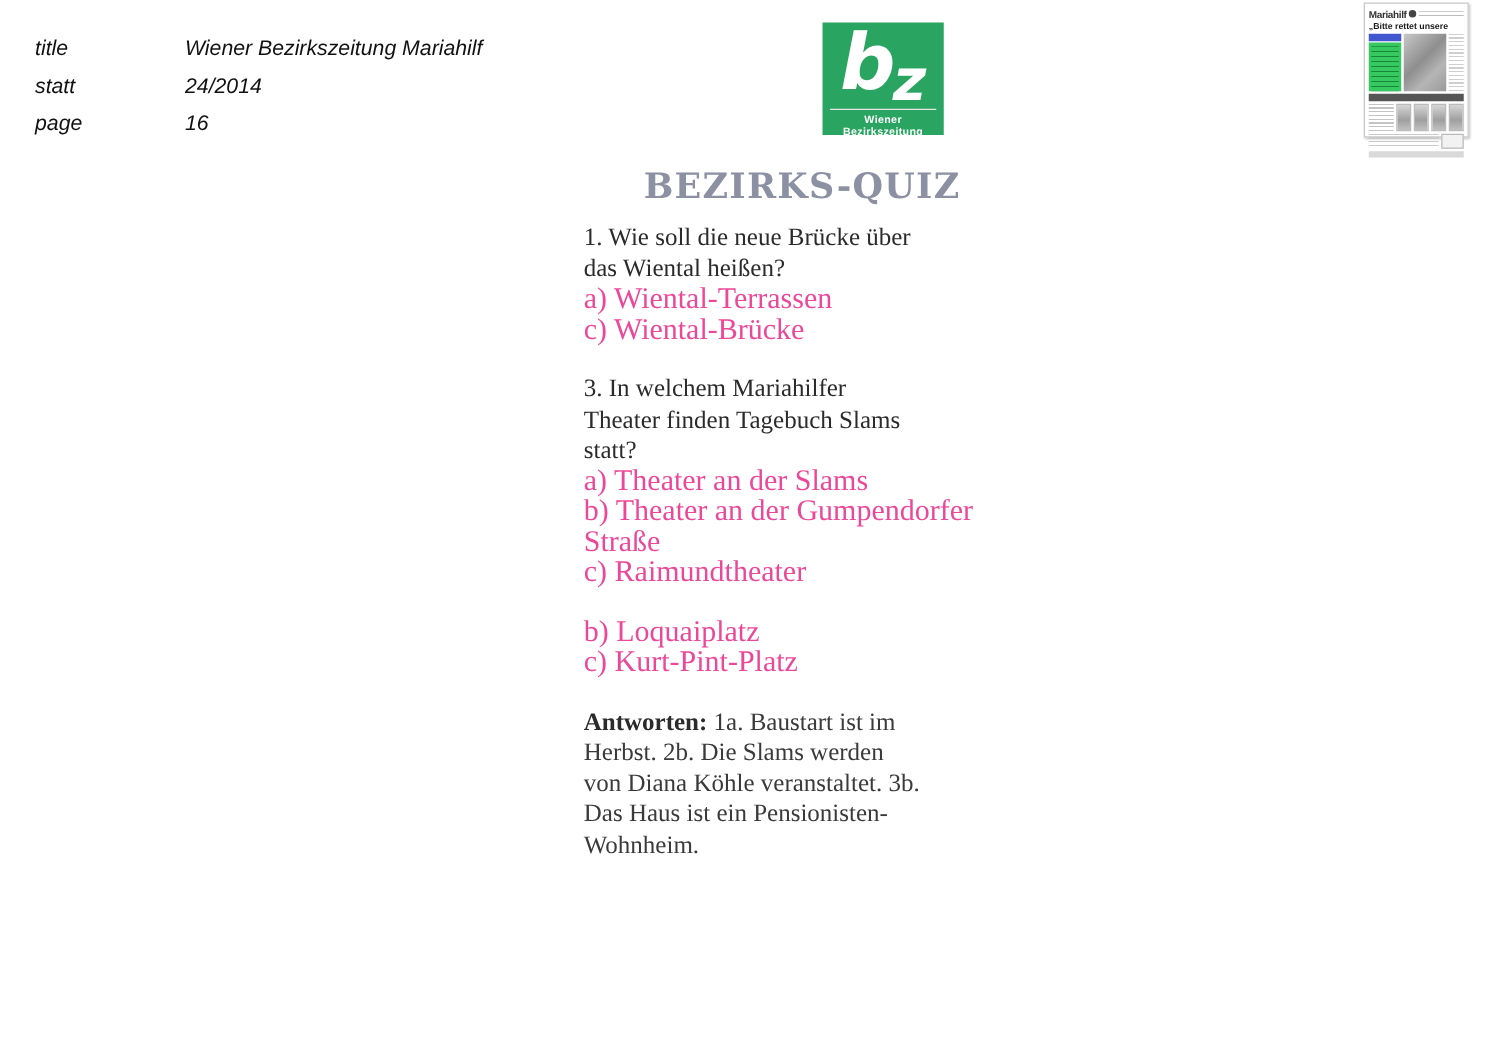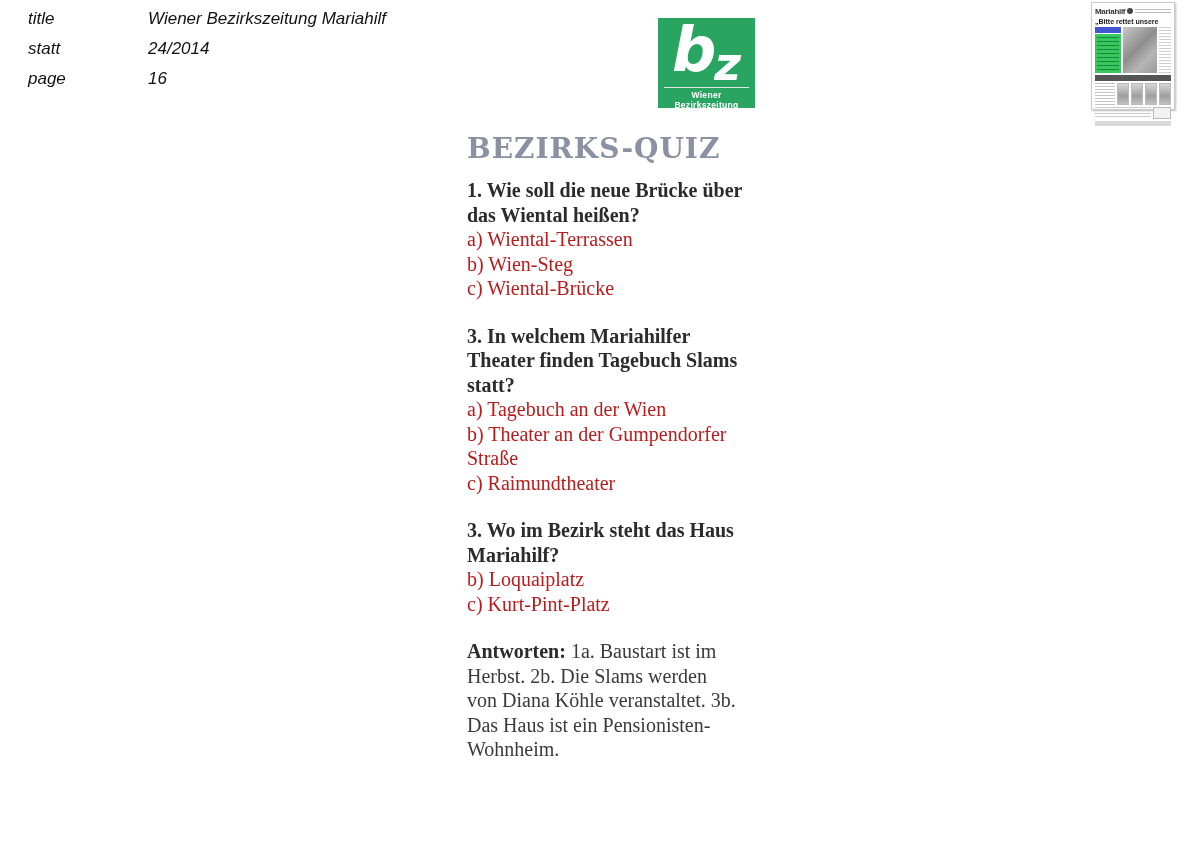--- a/index.html
+++ b/index.html
@@ -8,7 +8,7 @@
   .abs { position:absolute; }
 
   
-  .meta { left:28px; top:4px; font-style:italic; font-size:17px; color:#111; }
+  .meta { left:28px; top:24px; font-style:italic; font-size:17px; color:#111; }
   .meta-row { height:30px; line-height:30px; }
   .meta-label { display:inline-block; width:120px; }
 

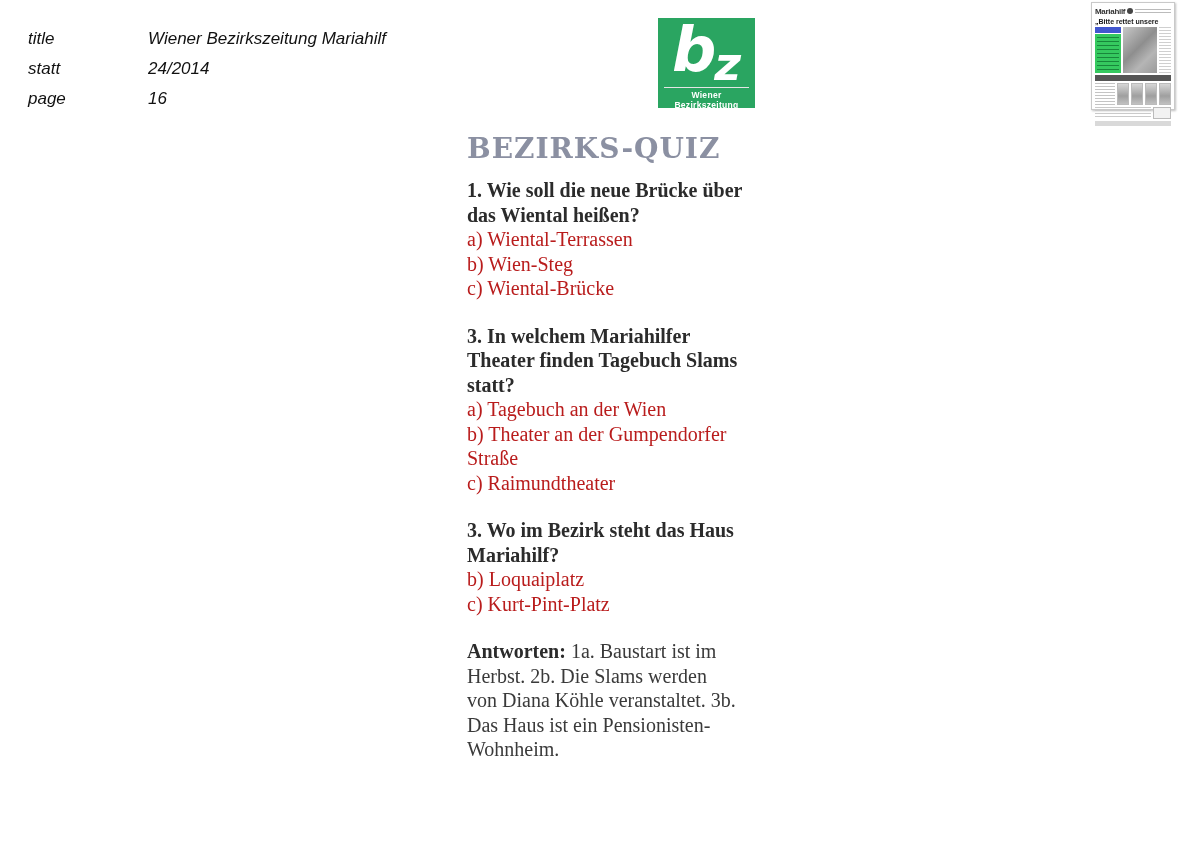--- a/index.html
+++ b/index.html
@@ -59,7 +59,7 @@
   
   .quiz { left:467px; top:133px; width:312px; font-family:"Liberation Serif", serif; }
   .quiz-heading { font-family:"DejaVu Serif", serif; font-weight:bold; font-size:28px;
-                  line-height:32px; letter-spacing:1px; color:#8b90a2; margin-bottom:13px; }
+                  line-height:32px; letter-spacing:1px; color:#8b90a2; margin-bottom:13px;margin-left:48px; }
   .qblock { margin-bottom:23px; }
   .q-text { font-weight:bold; font-size:20px; line-height:24.5px; color:#2b2b2b;
             white-space:pre-line; }

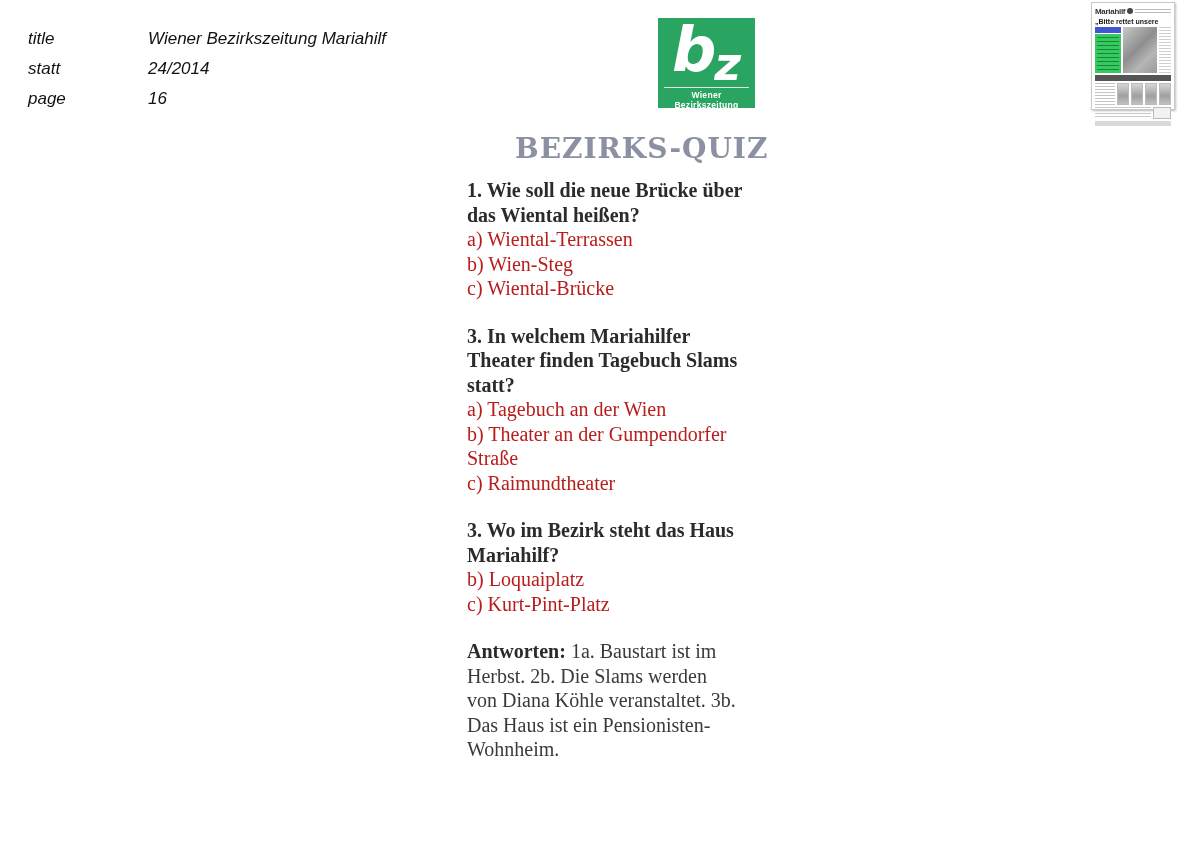--- a/index.html
+++ b/index.html
@@ -61,7 +61,7 @@
   .quiz-heading { font-family:"DejaVu Serif", serif; font-weight:bold; font-size:28px;
                   line-height:32px; letter-spacing:1px; color:#8b90a2; margin-bottom:13px;margin-left:48px; }
   .qblock { margin-bottom:23px; }
-  .q-text { font-weight:bold; font-size:20px; line-height:24.5px; color:#2b2b2b;
+  .q-text { font-weight:normal; font-size:20px; line-height:24.5px; color:#2b2b2b;
             white-space:pre-line; }
   .q-option { font-size:20px; line-height:24.5px; color:#b91c1c; white-space:pre-line; }
   .answers { font-size:20px; line-height:24.5px; color:#3a3a3a; white-space:pre-line; }

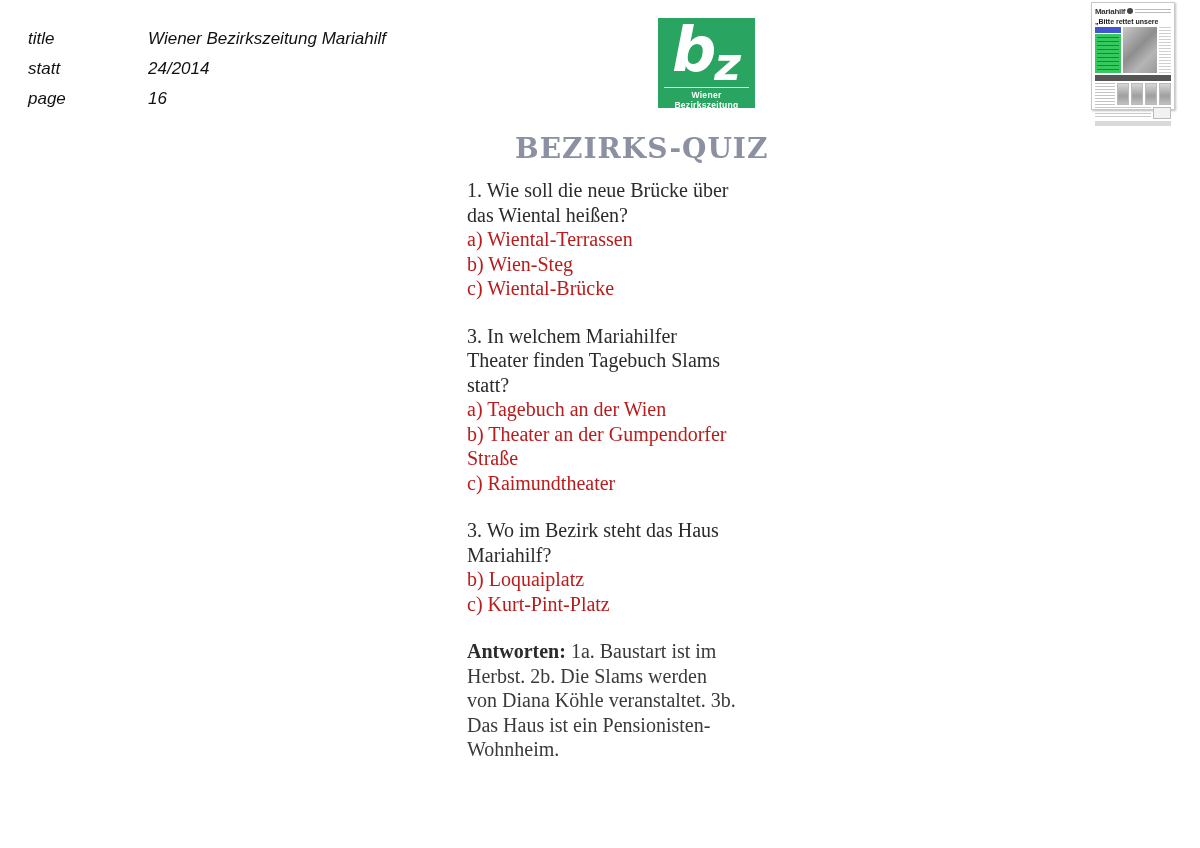--- a/index.html
+++ b/index.html
@@ -63,7 +63,7 @@
   .qblock { margin-bottom:23px; }
   .q-text { font-weight:normal; font-size:20px; line-height:24.5px; color:#2b2b2b;
             white-space:pre-line; }
-  .q-option { font-size:20px; line-height:24.5px; color:#b91c1c; white-space:pre-line; }
+  .q-option { font-size:24px; line-height:24.5px; color:#ec4899; white-space:pre-line; }
   .answers { font-size:20px; line-height:24.5px; color:#3a3a3a; white-space:pre-line; }
   .answers b { color:#2b2b2b; }
 </style>

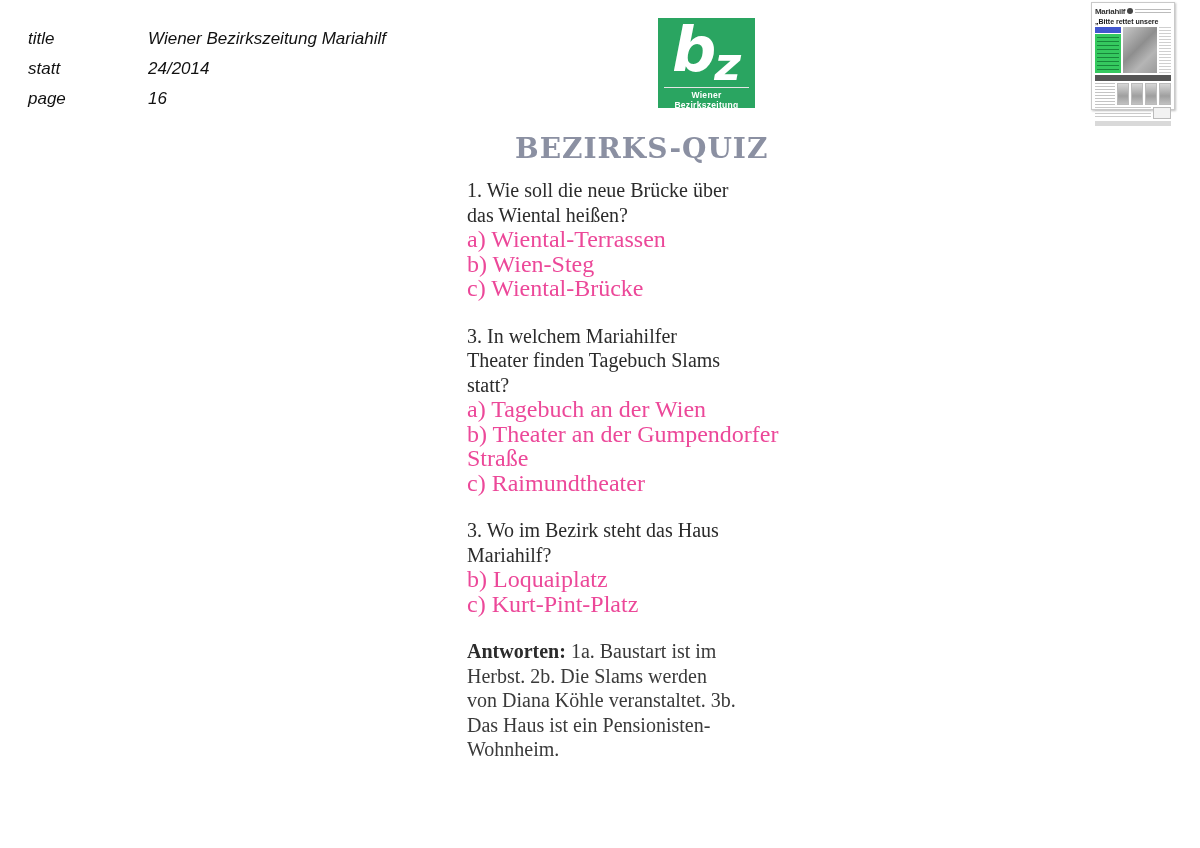--- a/index.html
+++ b/index.html
@@ -127,7 +127,6 @@
     <div class="q-text">1. Wie soll die neue Brücke über
 das Wiental heißen?</div>
     <div class="q-option">a) Wiental-Terrassen</div>
-    <div class="q-option">b) Wien-Steg</div>
     <div class="q-option">c) Wiental-Brücke</div>
   </div>
 

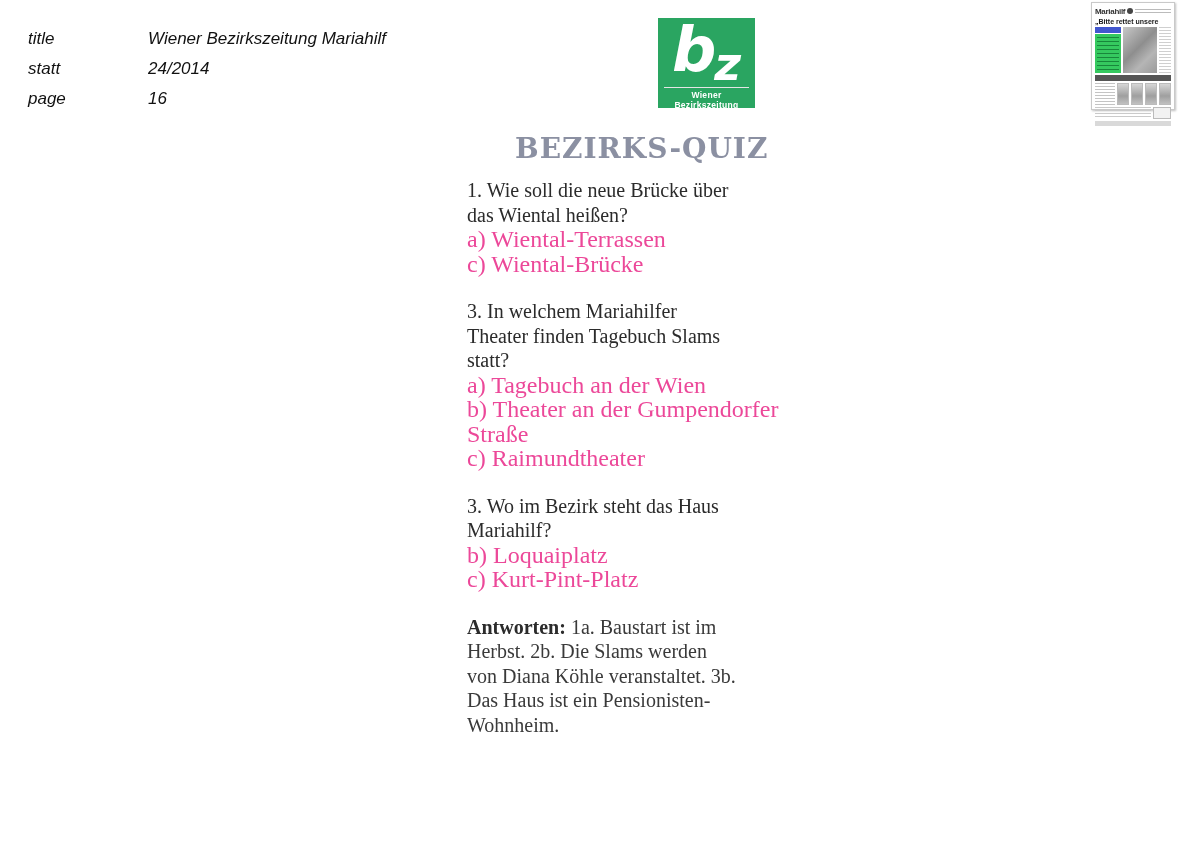--- a/index.html
+++ b/index.html
@@ -134,7 +134,7 @@
     <div class="q-text">3. In welchem Mariahilfer
 Theater finden Tagebuch Slams
 statt?</div>
-    <div class="q-option">a) Tagebuch an der Wien</div>
+    <div class="q-option">a) Theater an der Slams</div>
     <div class="q-option">b) Theater an der Gumpendorfer
 Straße</div>
     <div class="q-option">c) Raimundtheater</div>

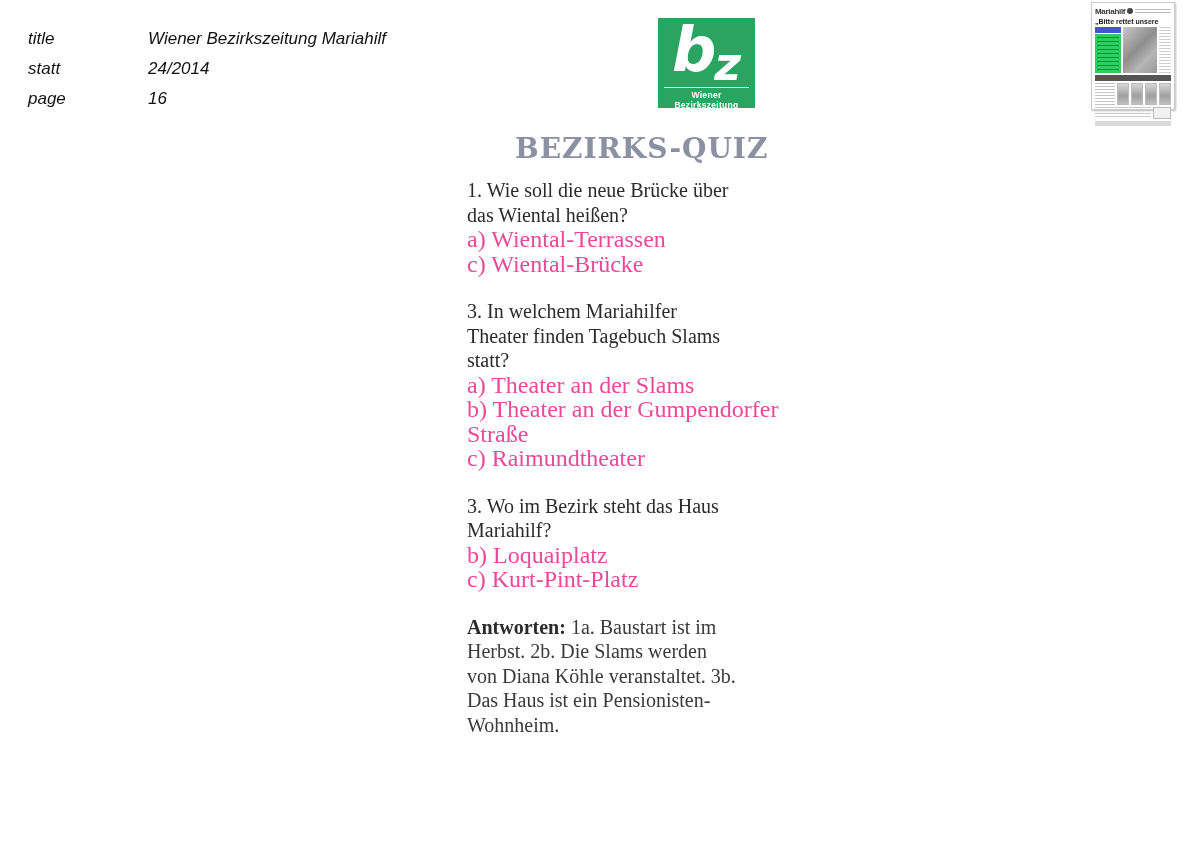--- a/index.html
+++ b/index.html
@@ -141,8 +141,6 @@
   </div>
 
   <div class="qblock">
-    <div class="q-text">3. Wo im Bezirk steht das Haus
-Mariahilf?</div>
     <div class="q-option">b) Loquaiplatz</div>
     <div class="q-option">c) Kurt-Pint-Platz</div>
   </div>

